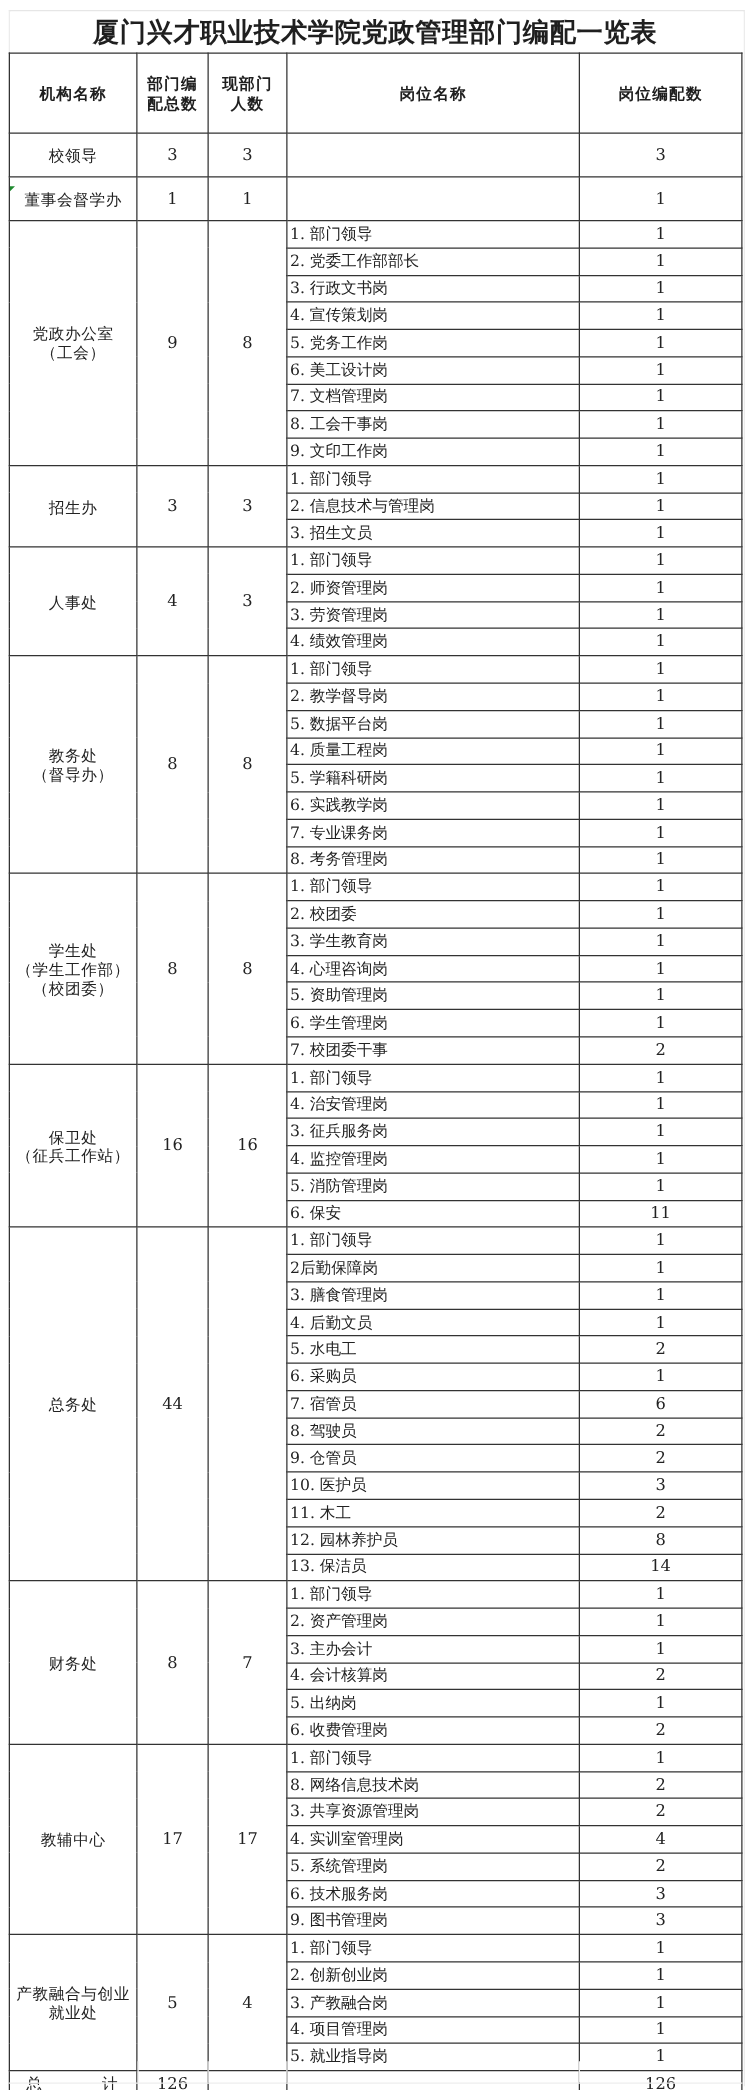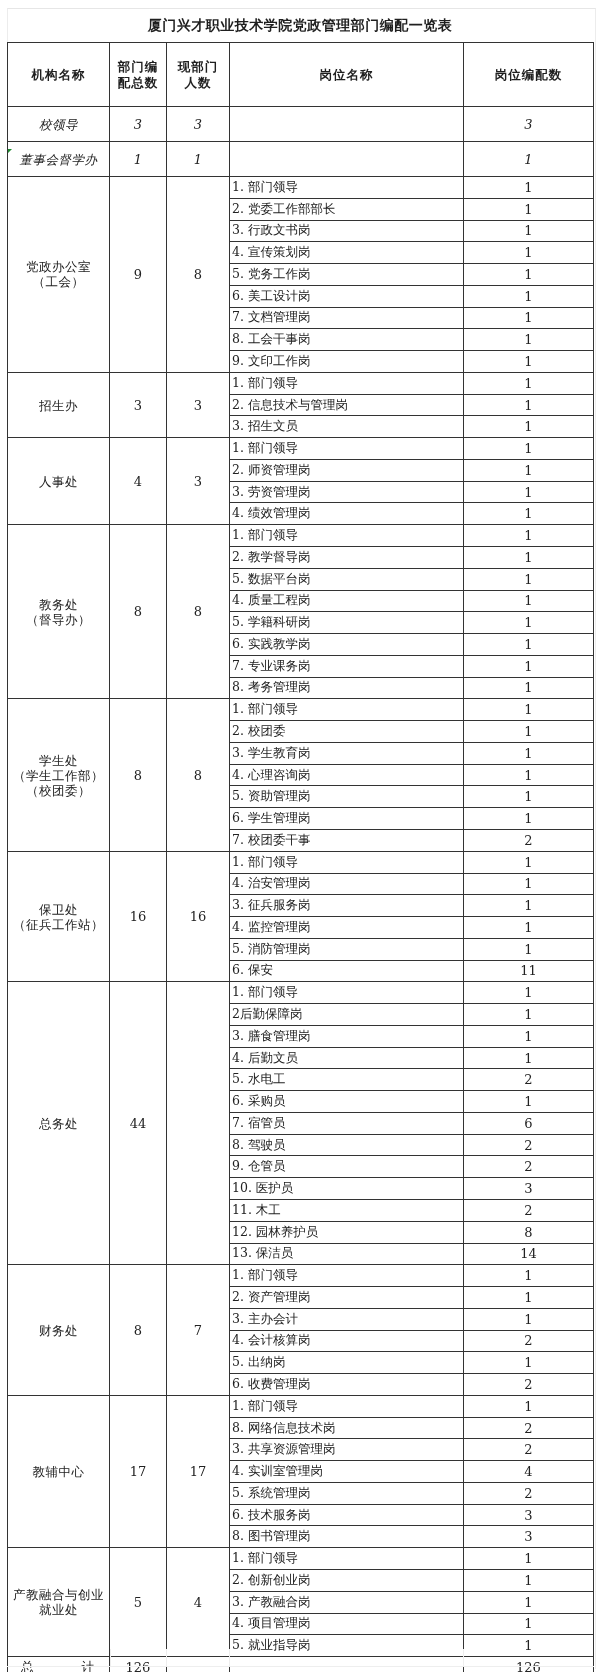--- a/index.html
+++ b/index.html
@@ -8,7 +8,7 @@
   .sheet { position: absolute; left: 7px; top: 8px; width: 587px; height: 1660px;
            border-top: 1px solid #e6e6e6; border-left: 1px solid #ececec; border-right: 1px solid #ececec; }
   .title { position: absolute; left: 0; top: 9px; width: 600px; height: 33px; text-align: center;
-           font-size: 14px; line-height: 33px; font-weight: bold; letter-spacing: 0.5px; color: #1f1f1f; }
+           font-size: 21px; line-height: 33px; font-weight: bold; letter-spacing: 0.5px; color: #1f1f1f; }
   table.grid { position: absolute; left: 7px; top: 42px; border-collapse: collapse; table-layout: fixed;
                width: 587px; font-size: 12.5px; }
   table.grid td, table.grid th { border: 1.4px solid #333; padding: 0; text-align: center; vertical-align: middle;

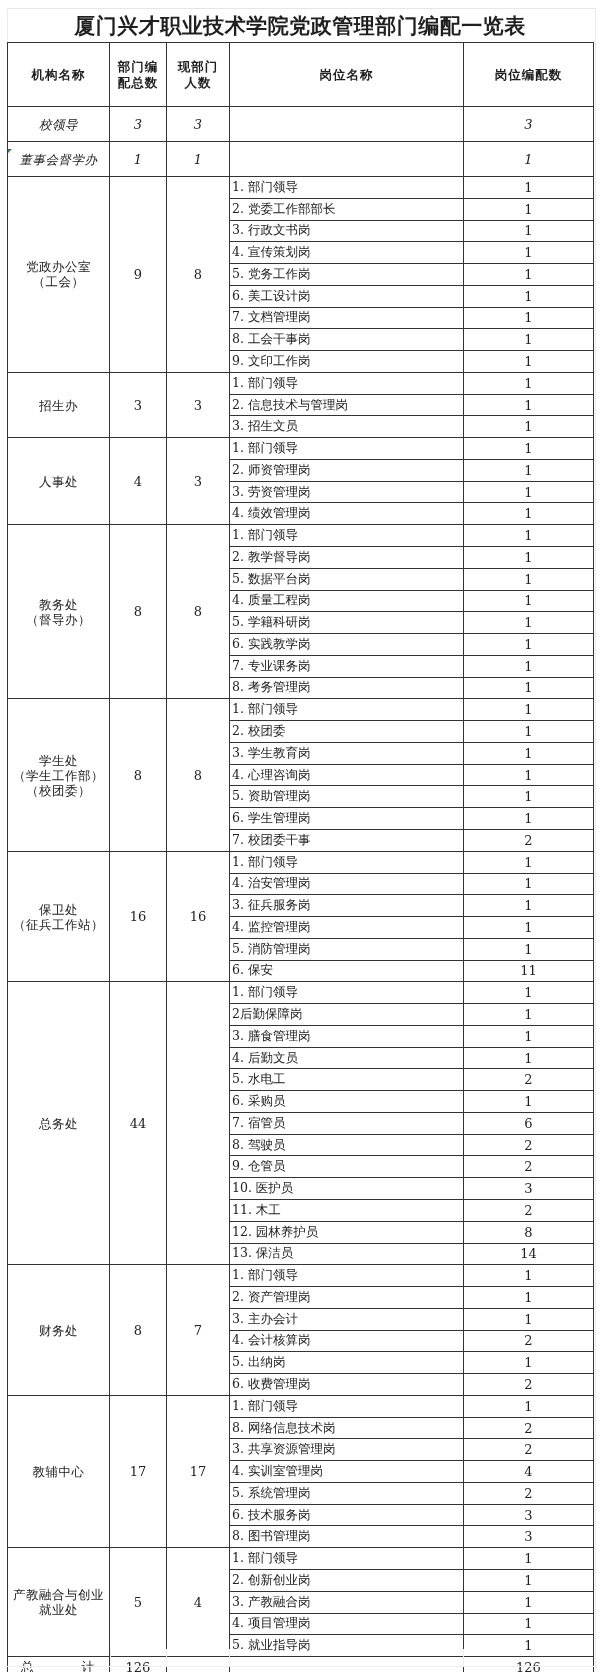--- a/index.html
+++ b/index.html
@@ -16,7 +16,7 @@
   table.grid th { font-weight: bold; font-size: 12.5px; line-height: 16px; letter-spacing: 1px; color: #1f1f1f; }
   table.grid tr.hdr { height: 64px; }
   table.grid tr.r { height: 21.78px; }
-  table.grid tr.top { height: 35px; font-style: italic; }
+  table.grid tr.top { height: 35px; }
   td.pos { text-align: left !important; padding-left: 2px !important; }
   td.org { white-space: normal !important; line-height: 15px; letter-spacing: 0.5px; }
   td.num { font-size: 13px; }

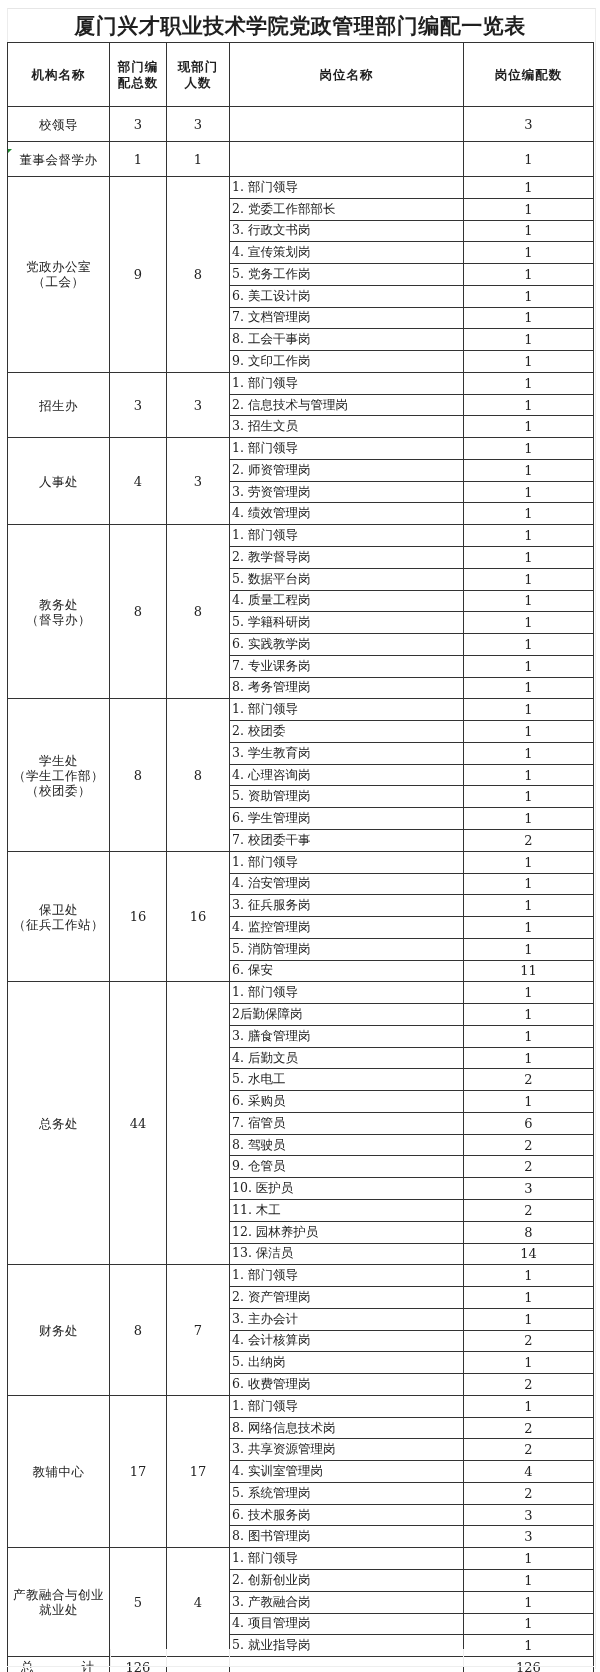--- a/index.html
+++ b/index.html
@@ -376,7 +376,7 @@
         <td class="num">3</td>
       </tr>
       <tr class="r">
-        <td class="pos">8. 图书管理岗</td>
+        <td class="pos">9. 图书管理岗</td>
         <td class="num">3</td>
       </tr>
       <tr class="r">

